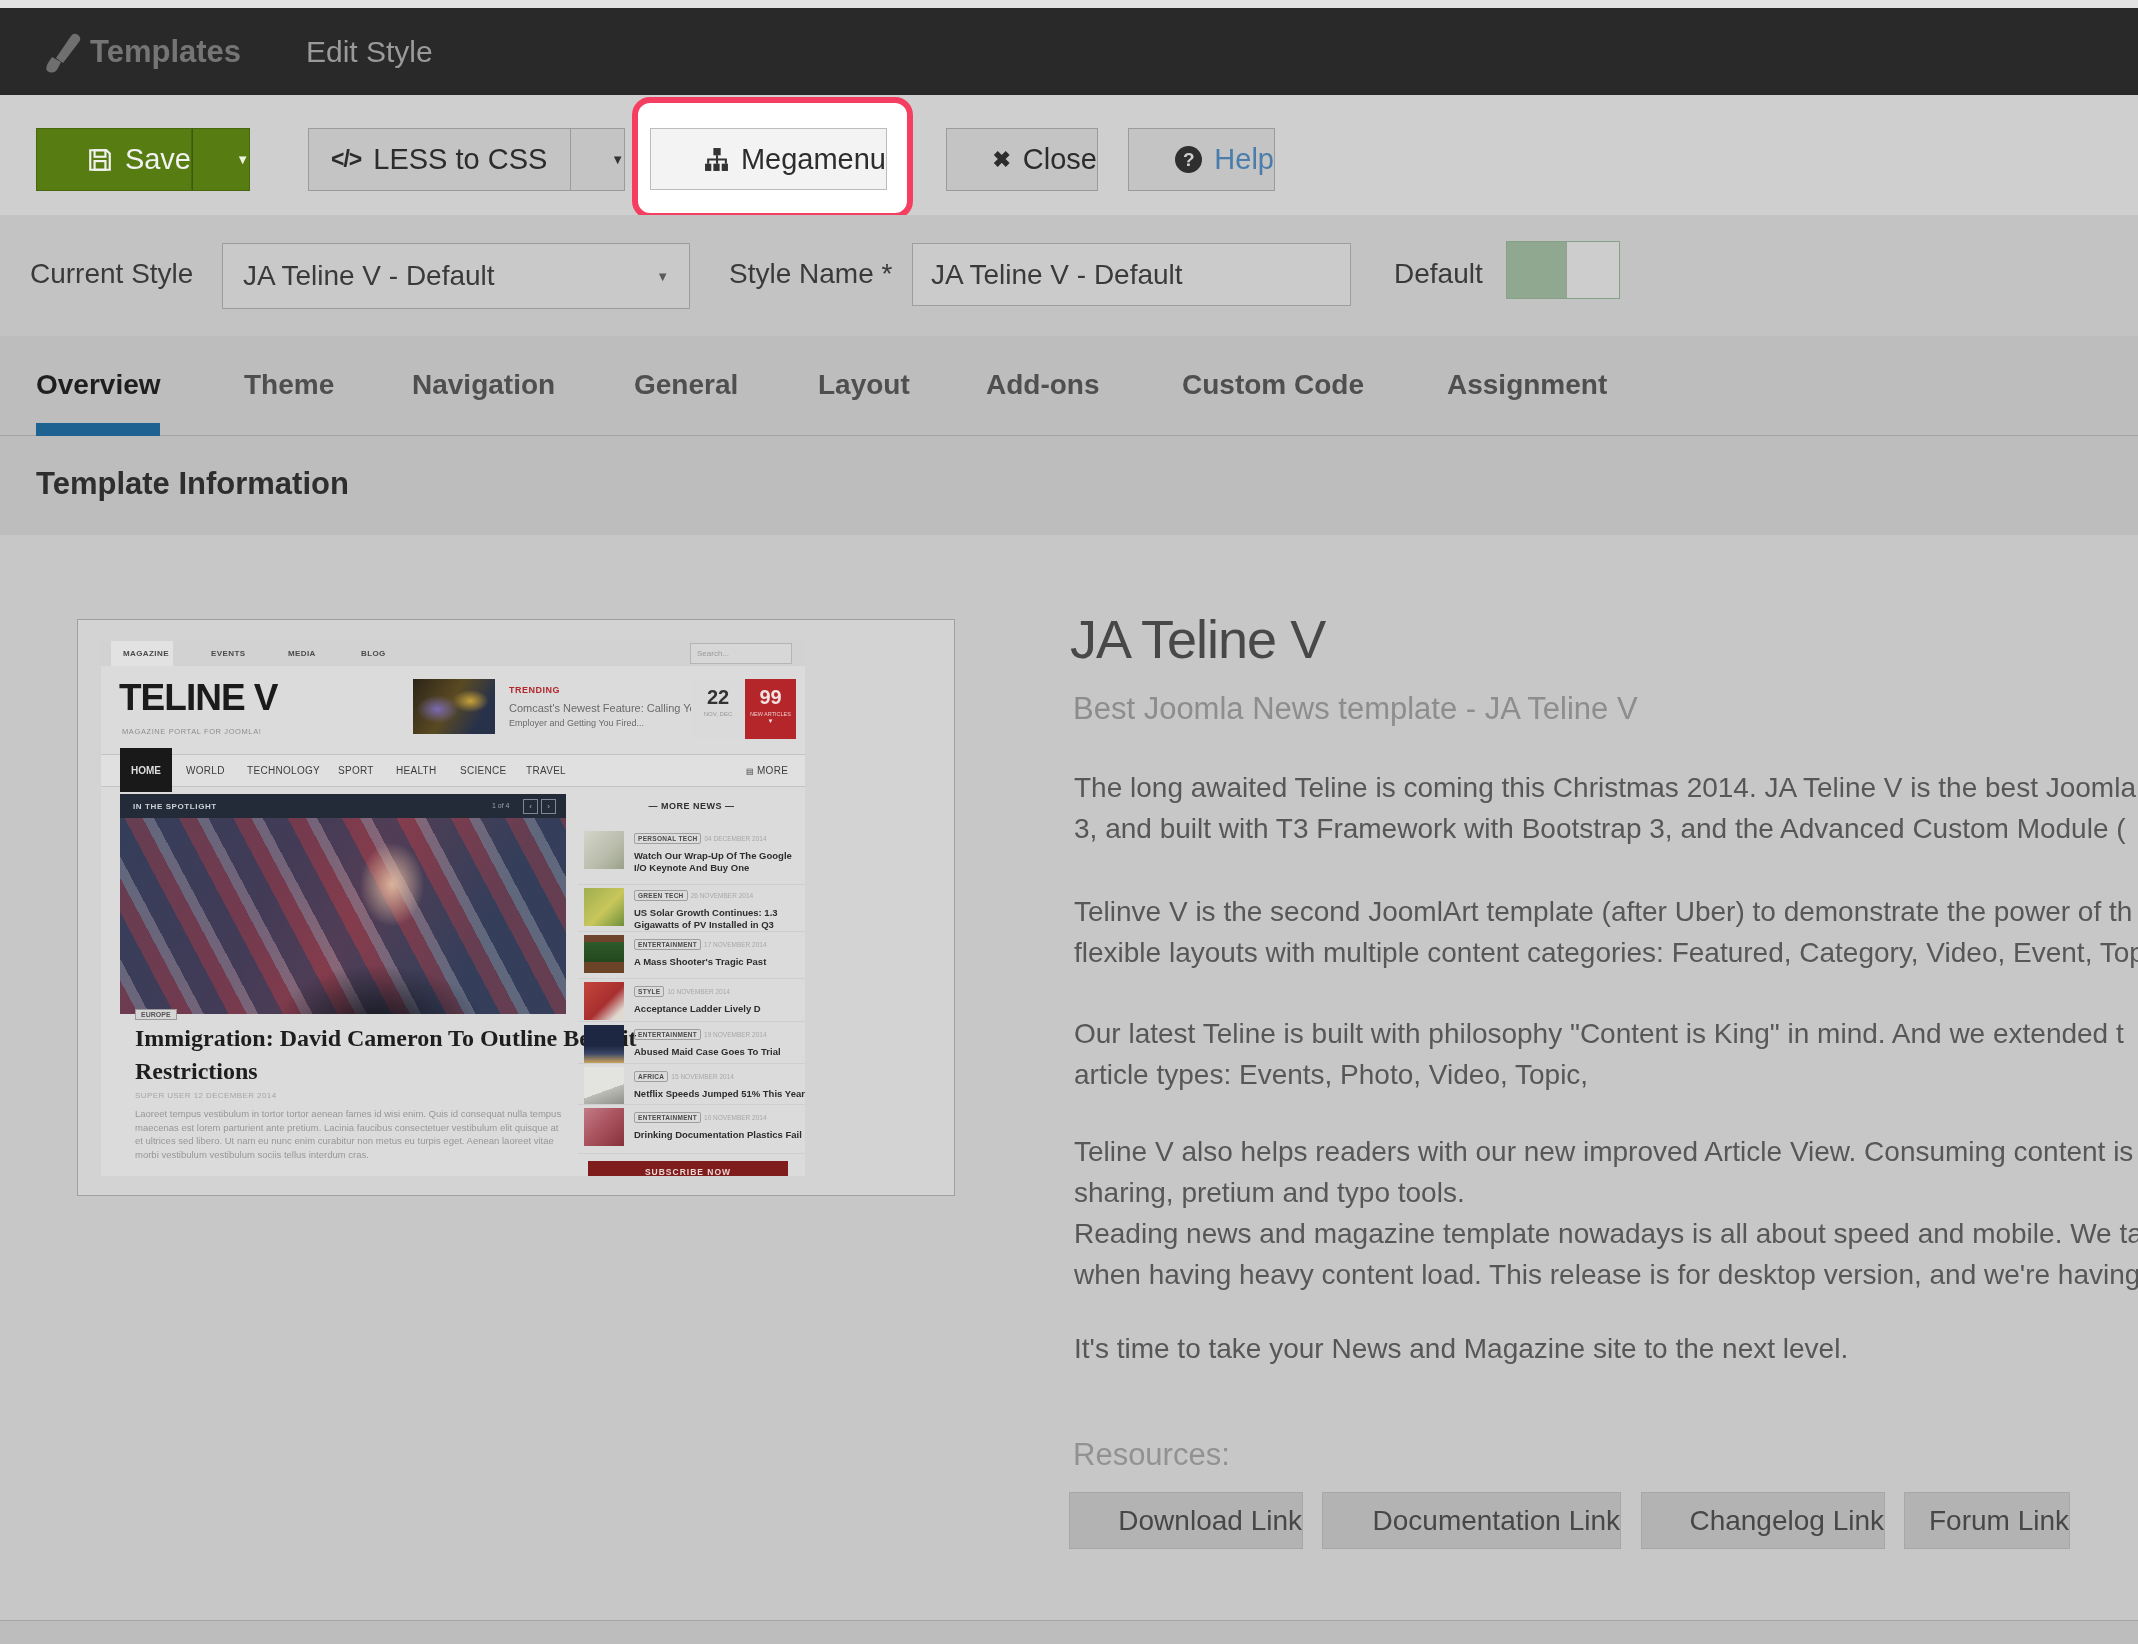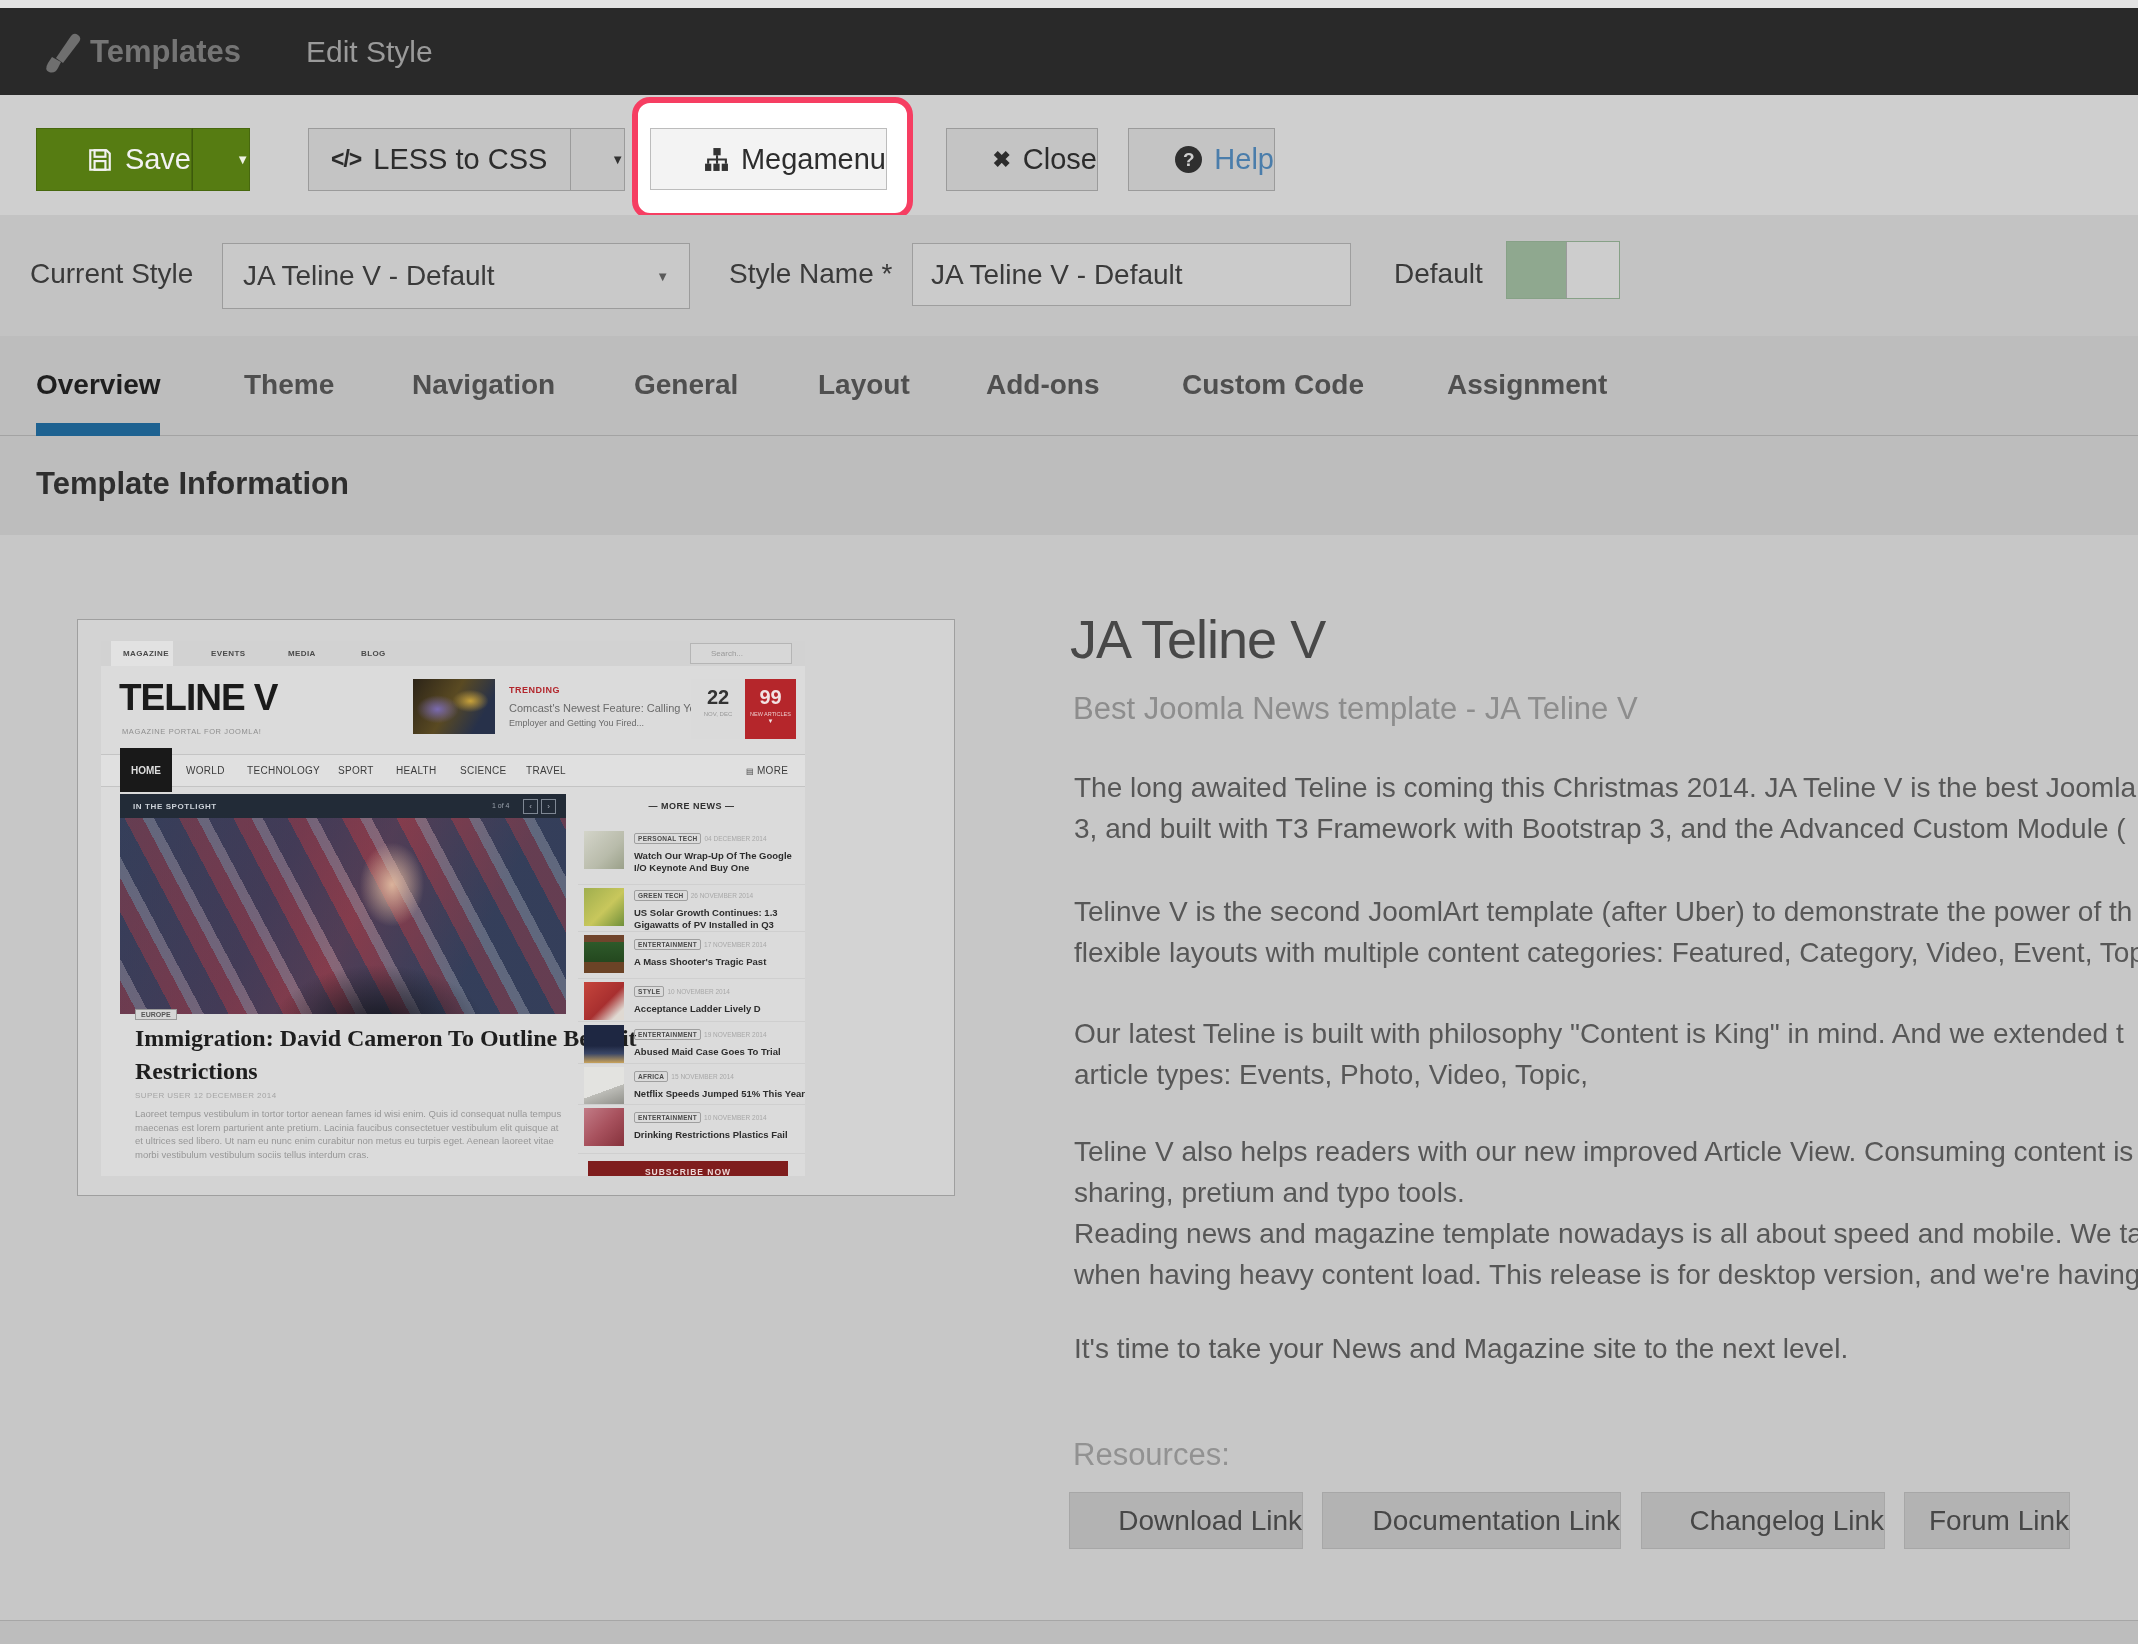--- a/index.html
+++ b/index.html
@@ -132,7 +132,7 @@
     <span class="site-nav-item" style="left:187px">MEDIA</span>
     <span class="site-nav-item" style="left:260px">BLOG</span>
     <div class="abs" style="left:589px;top:2px;width:102px;height:21px;box-sizing:border-box;background:#d7d7d7;border:1px solid #b5b5b5;
-                font-size:8px;color:#999;display:flex;align-items:center;padding-left:20px">
+                font-size:8px;color:#999;display:flex;align-items:center;padding-left:6px">
       <span>Search...</span>
     </div>
 

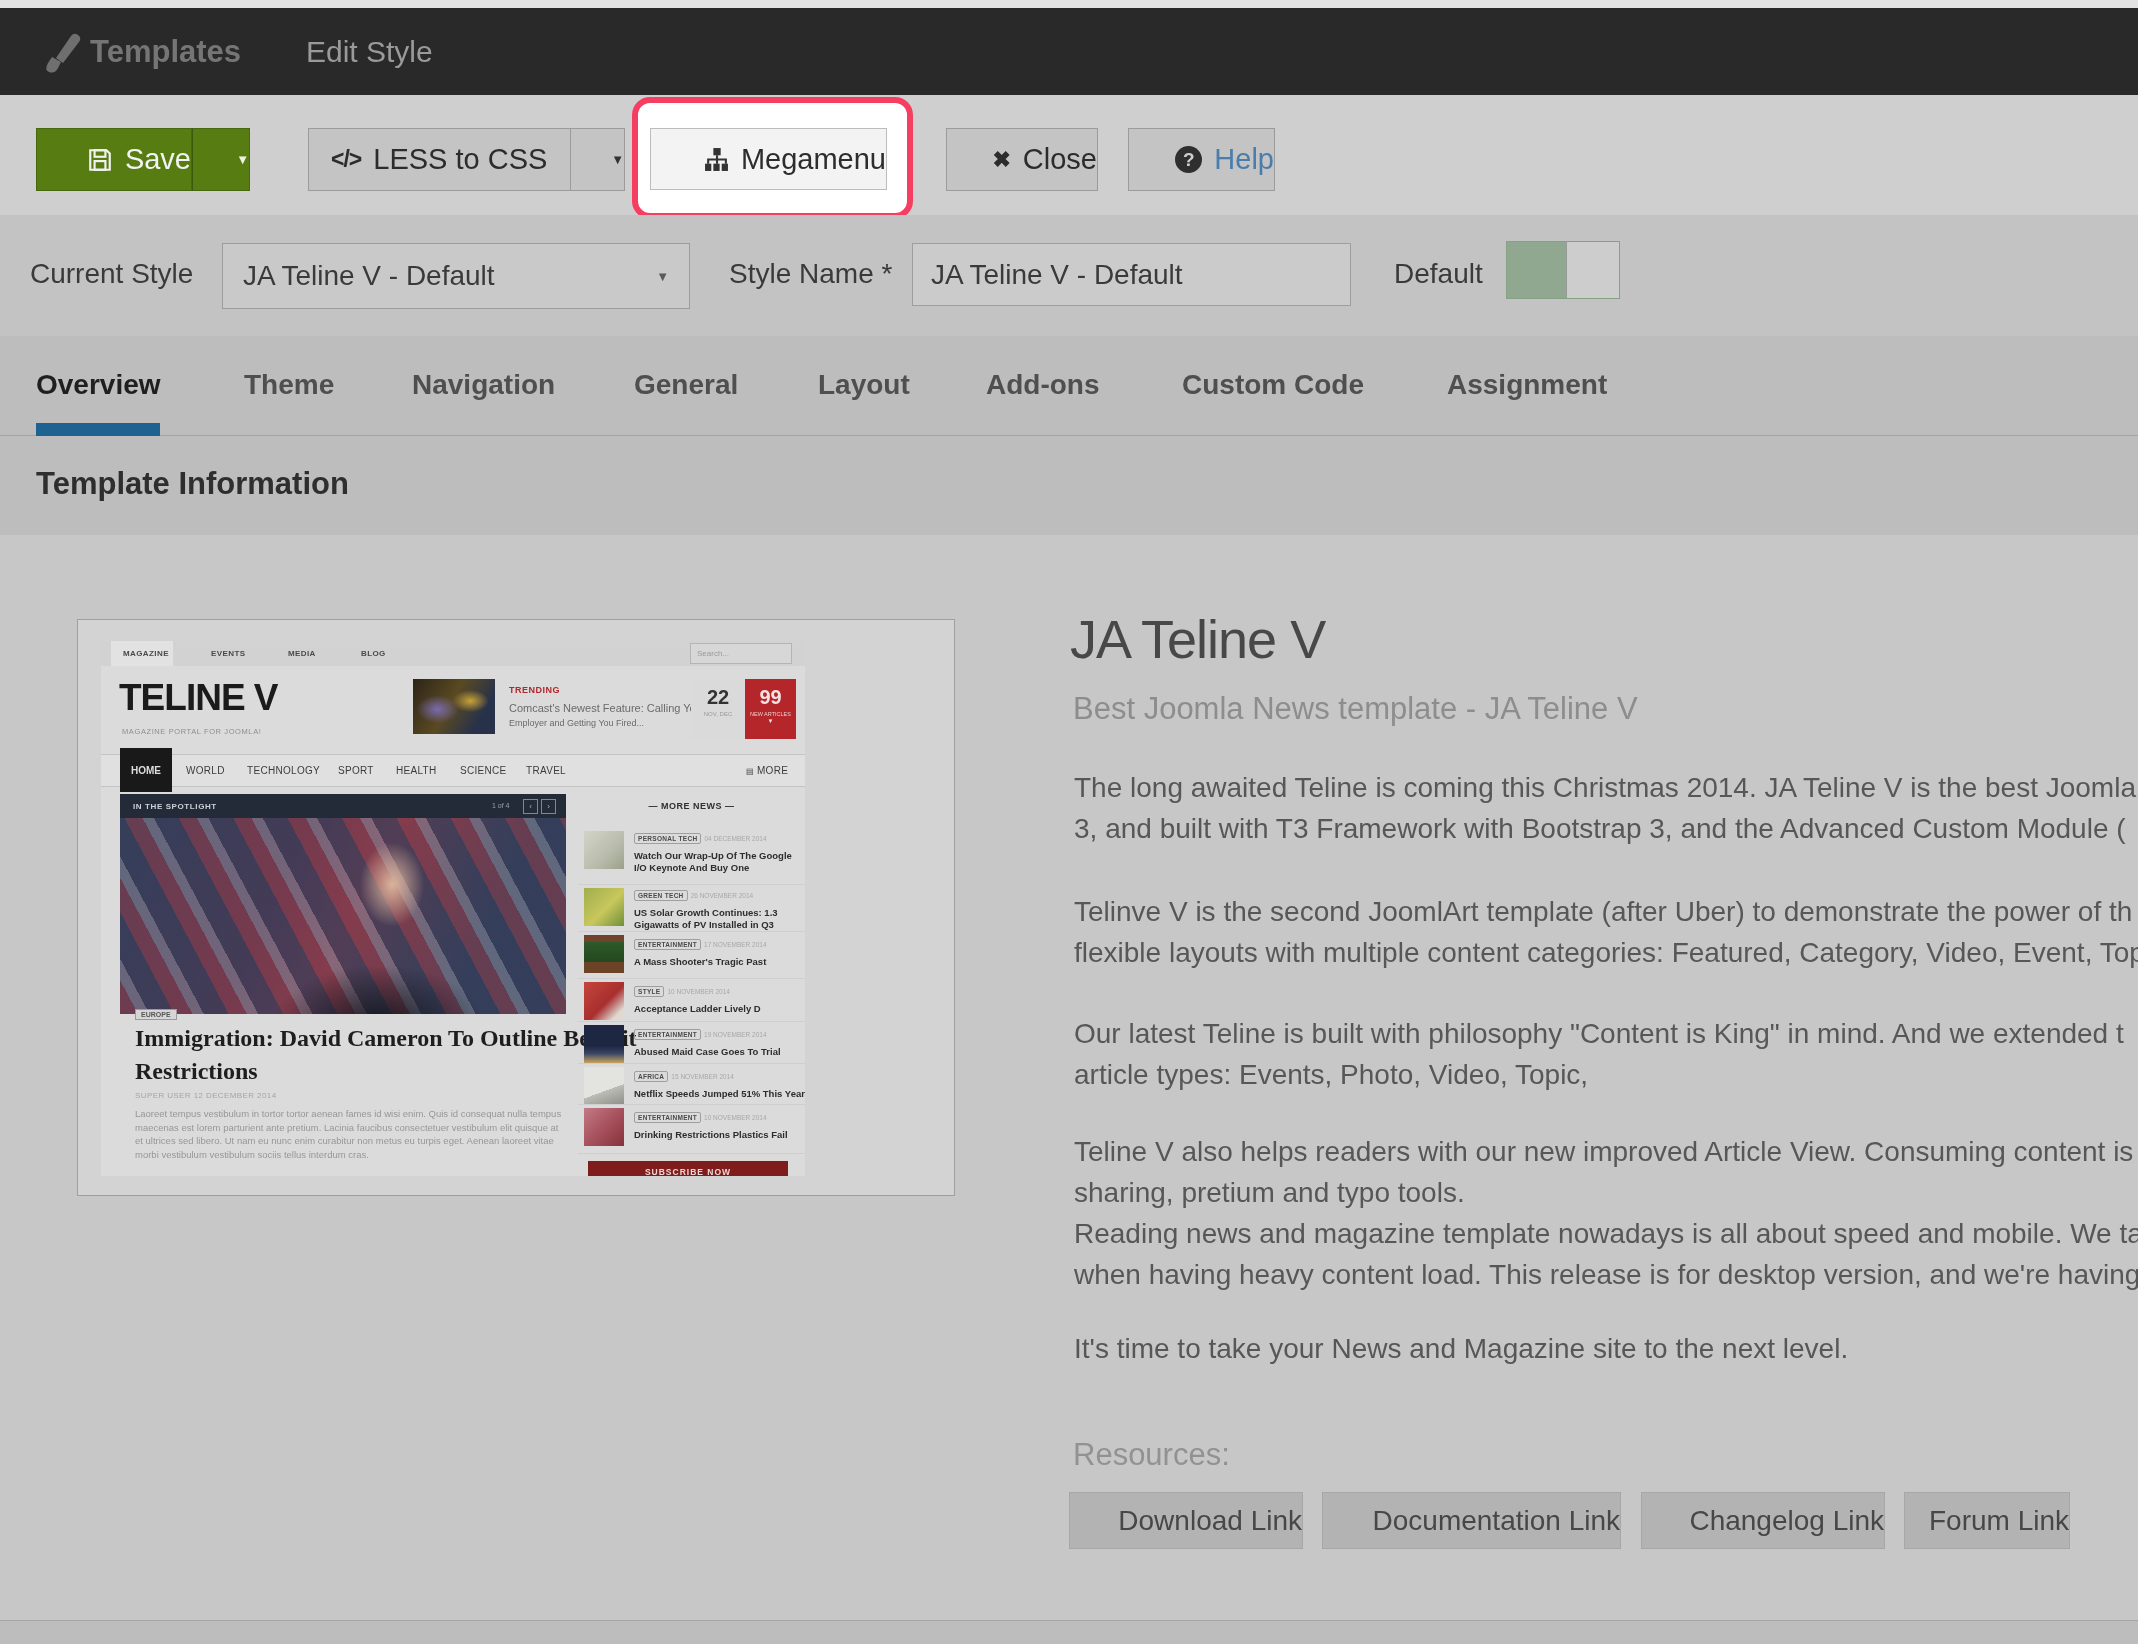--- a/index.html
+++ b/index.html
@@ -241,7 +241,7 @@
     <div class="news-thumb" style="left:483px;top:467px;background:linear-gradient(135deg,#c27b86,#a8525e 50%,#86323c)"></div>
     <div class="news-text" style="top:467px">
       <span class="news-tag">ENTERTAINMENT</span><span class="news-date">10 NOVEMBER 2014</span>
-      <div class="news-title">Drinking Restrictions Plastics Fail</div>
+      <div class="news-title">Drinking Documentation Plastics Fail</div>
     </div>
 
     <div class="news-div" style="top:512px"></div>

